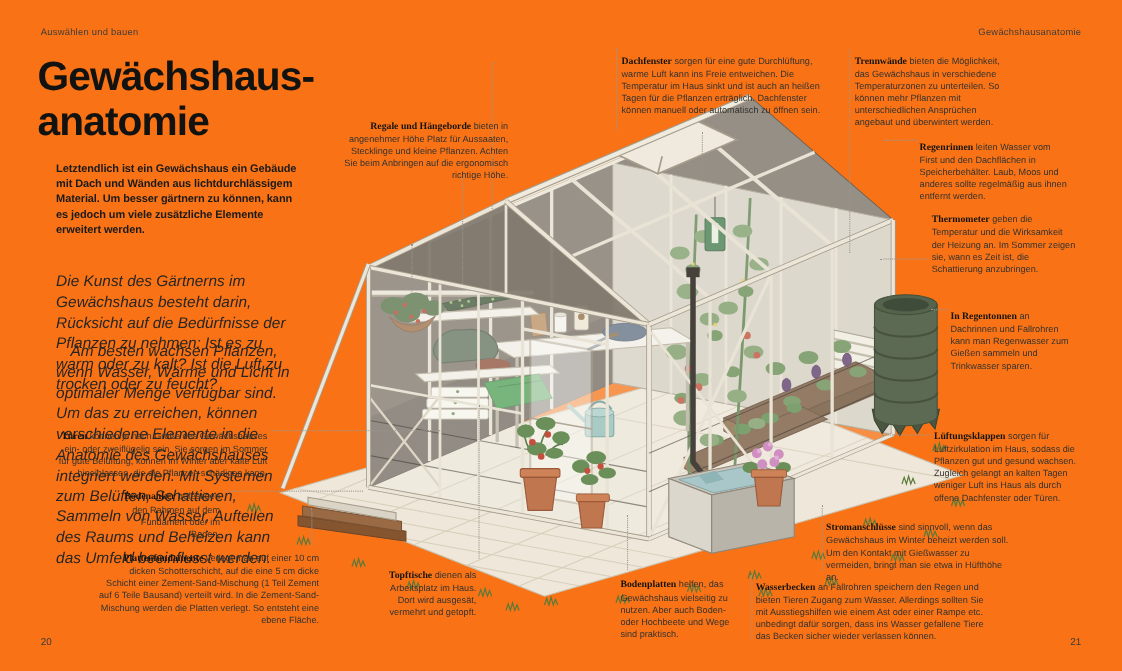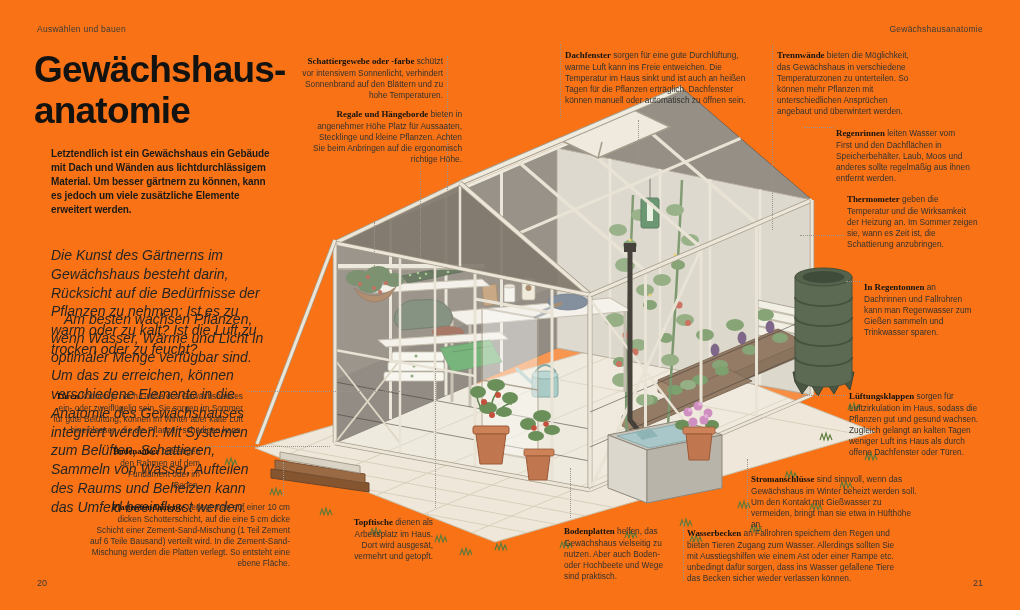--- a/index.html
+++ b/index.html
@@ -427,7 +427,6 @@
   <div class="lead-line lv" style="left:570px;top:468px;height:50px;"></div>
 </div>
 
-<p class="lbl r" style="left:301px;top:48px;width:142px;"><span class="lead">Schattiergewebe oder -farbe</span> <span>schützt vor intensivem Sonnenlicht, verhindert Sonnenbrand auf den Blättern und zu hohe Temperaturen.</span></p>
 <p class="lbl r" style="left:293px;top:101px;width:150px;margin-left:19px;"><span class="lead">Regale und Hängeborde</span> <span>bieten in angenehmer Höhe Platz für Aussaaten, Stecklinge und kleine Pflanzen. Achten Sie beim Anbringen auf die ergonomisch richtige Höhe.</span></p>
 <p class="lbl r" style="left:53px;top:383px;width:190px;"><span class="lead">Türen</span> <span>können je nach Größe des Gewächshauses ein- oder zweiflügelig sein. Sie sorgen im Sommer für gute Belüftung, können im Winter aber kalte Luft hineinlassen, die die Pflanzen schädigen kann.</span></p>
 <p class="lbl r" style="left:108px;top:438px;width:92px;"><span class="lead">Bodenanker</span> <span>befestigen den Rahmen auf dem Fundament oder im Boden.</span></p>

